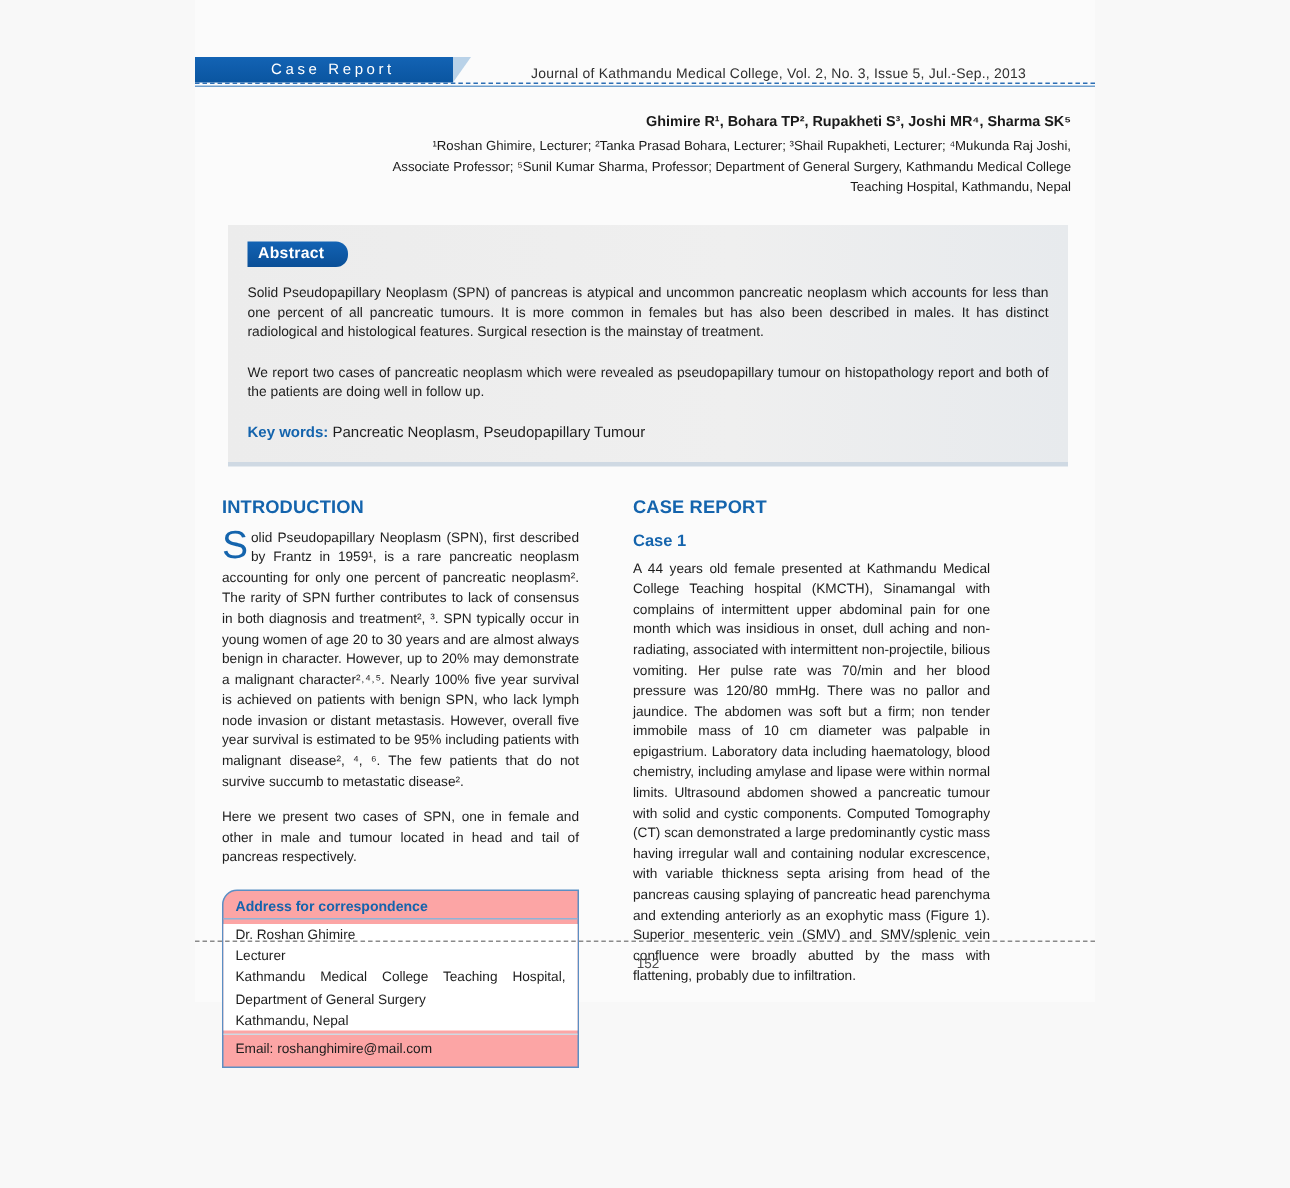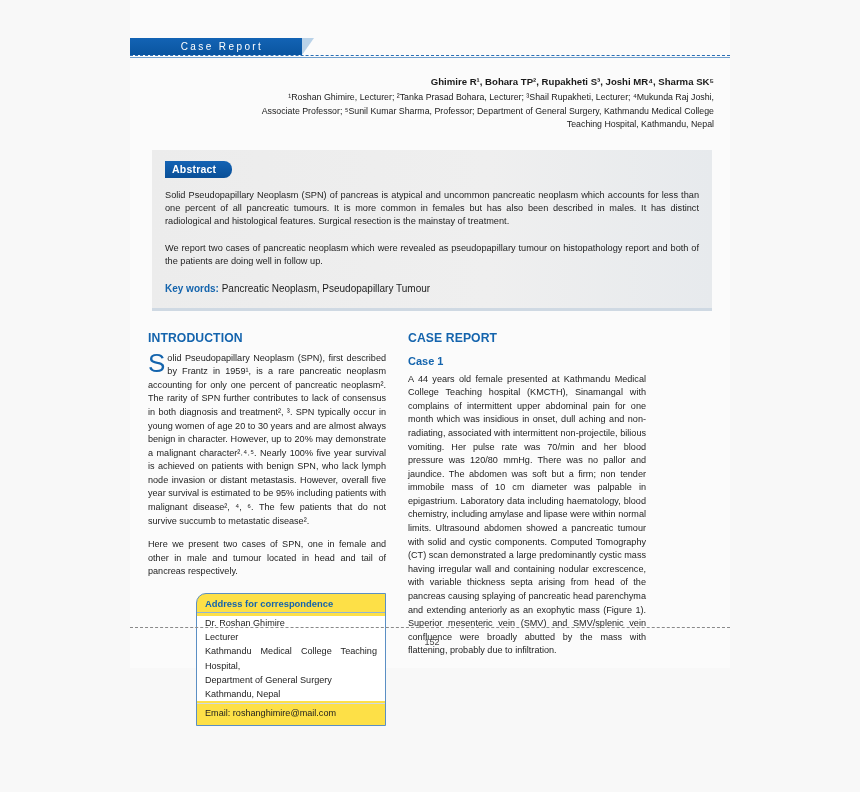--- a/index.html
+++ b/index.html
@@ -269,6 +269,7 @@
         <span class="cat-banner-label">Case Report</span>
       </div>
       <div class="cat-banner-tail"></div>
+      <div class="journal-line">Journal of Kathmandu Medical College, Vol. 2,  No. 3, Issue 5, Jul.-Sep., 2013</div>
     </div>
     <div class="header-rule"></div>
     <div class="header-rule2"></div>

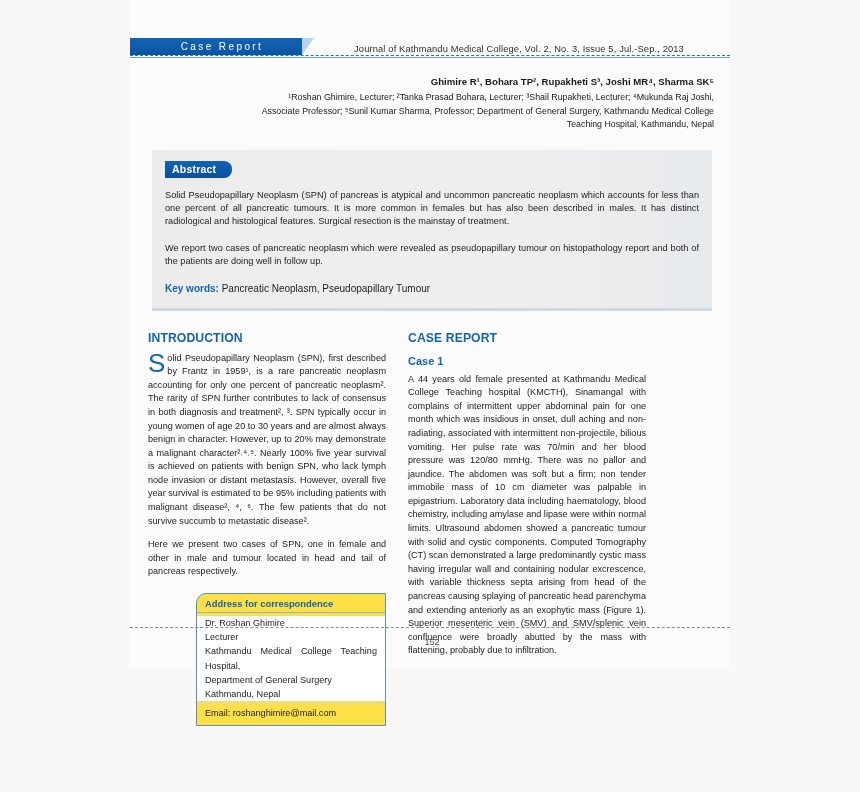--- a/index.html
+++ b/index.html
@@ -164,7 +164,7 @@
   .columns {
     margin: 20px 18px 0 18px;
     display: flex;
-    gap: 22px;
+    gap: 36px;
   }
   .col {
     width: 238px;

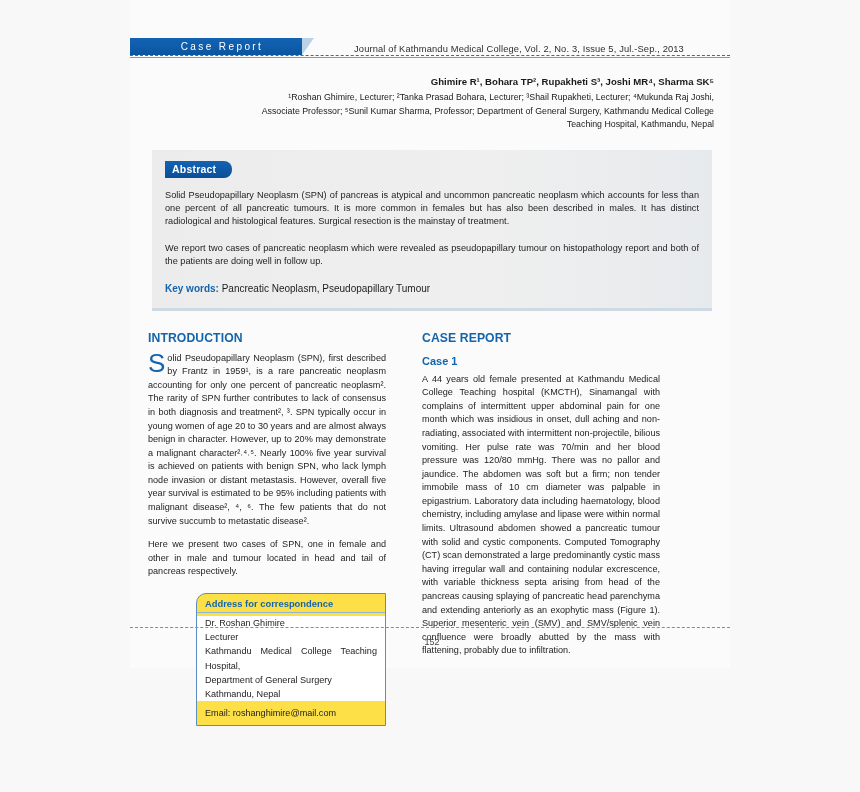--- a/index.html
+++ b/index.html
@@ -205,9 +205,8 @@
     border: 1px solid #5b8fc4;
     border-radius: 10px 0 0 0;
     padding: 4px 0 5px 0;
-    background: #fde047;
-    position: relative;
-    margin-left: 48px;
+    background: #fca5a5;
+    position: relative;
   }
   .address-title {
     color: #1464ad;

